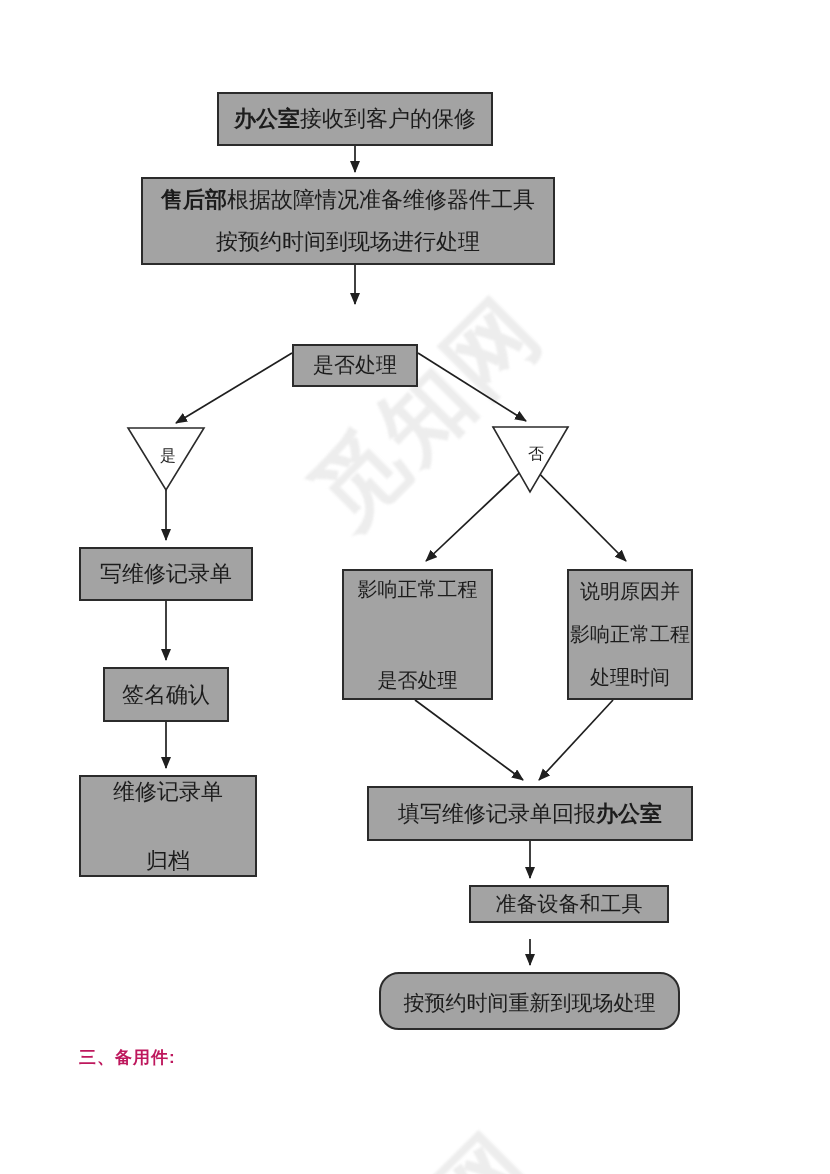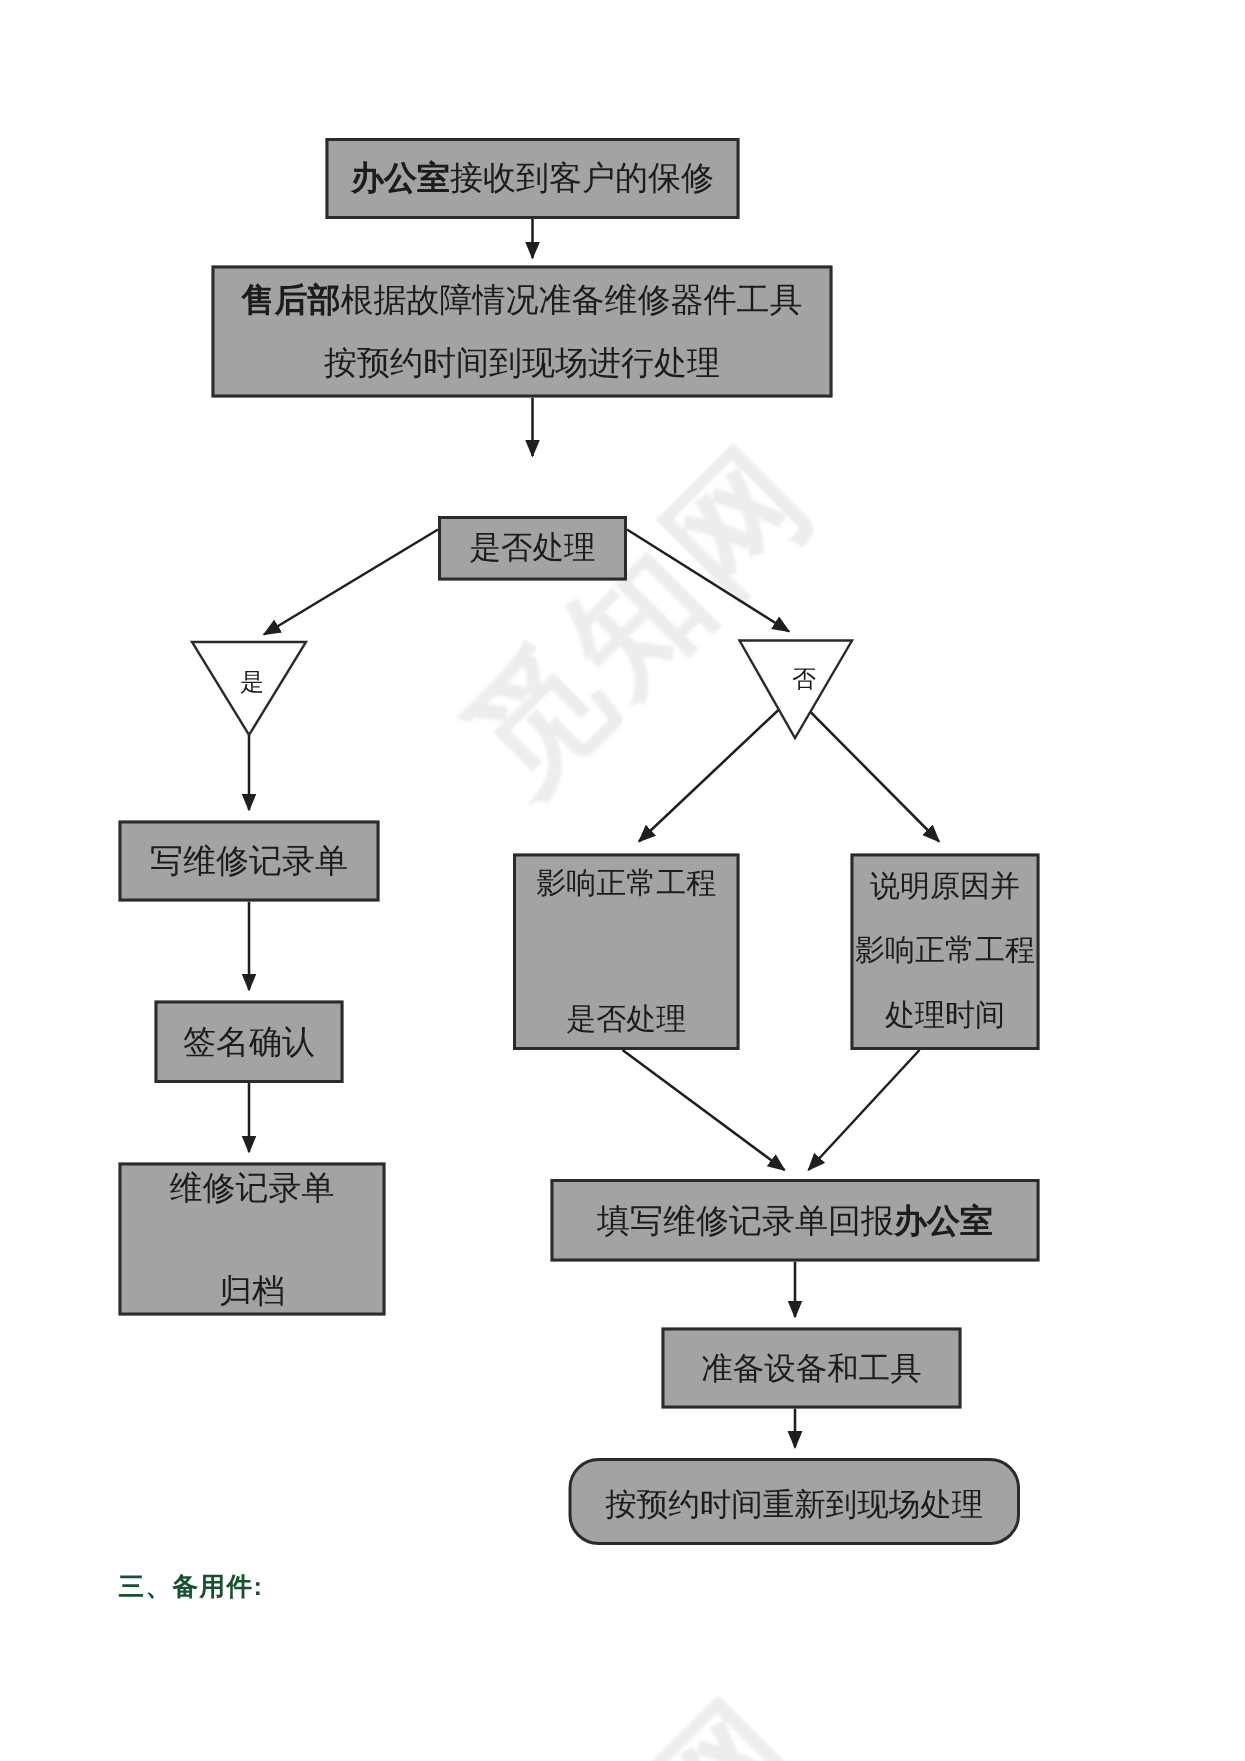--- a/index.html
+++ b/index.html
@@ -156,7 +156,7 @@
     <span class="ln"><span>填写维修记录单回报</span><b>办公室</b></span>
   </div>
 
-  <div class="box f21" style="left:441px; top:885px; width:200px; height:54px;font-family:Liberation Serif, serif;">
+  <div class="box f21" style="left:469px; top:885px; width:200px; height:38px;font-family:Liberation Serif, serif;">
     <span class="ln">准备设备和工具</span>
   </div>
 

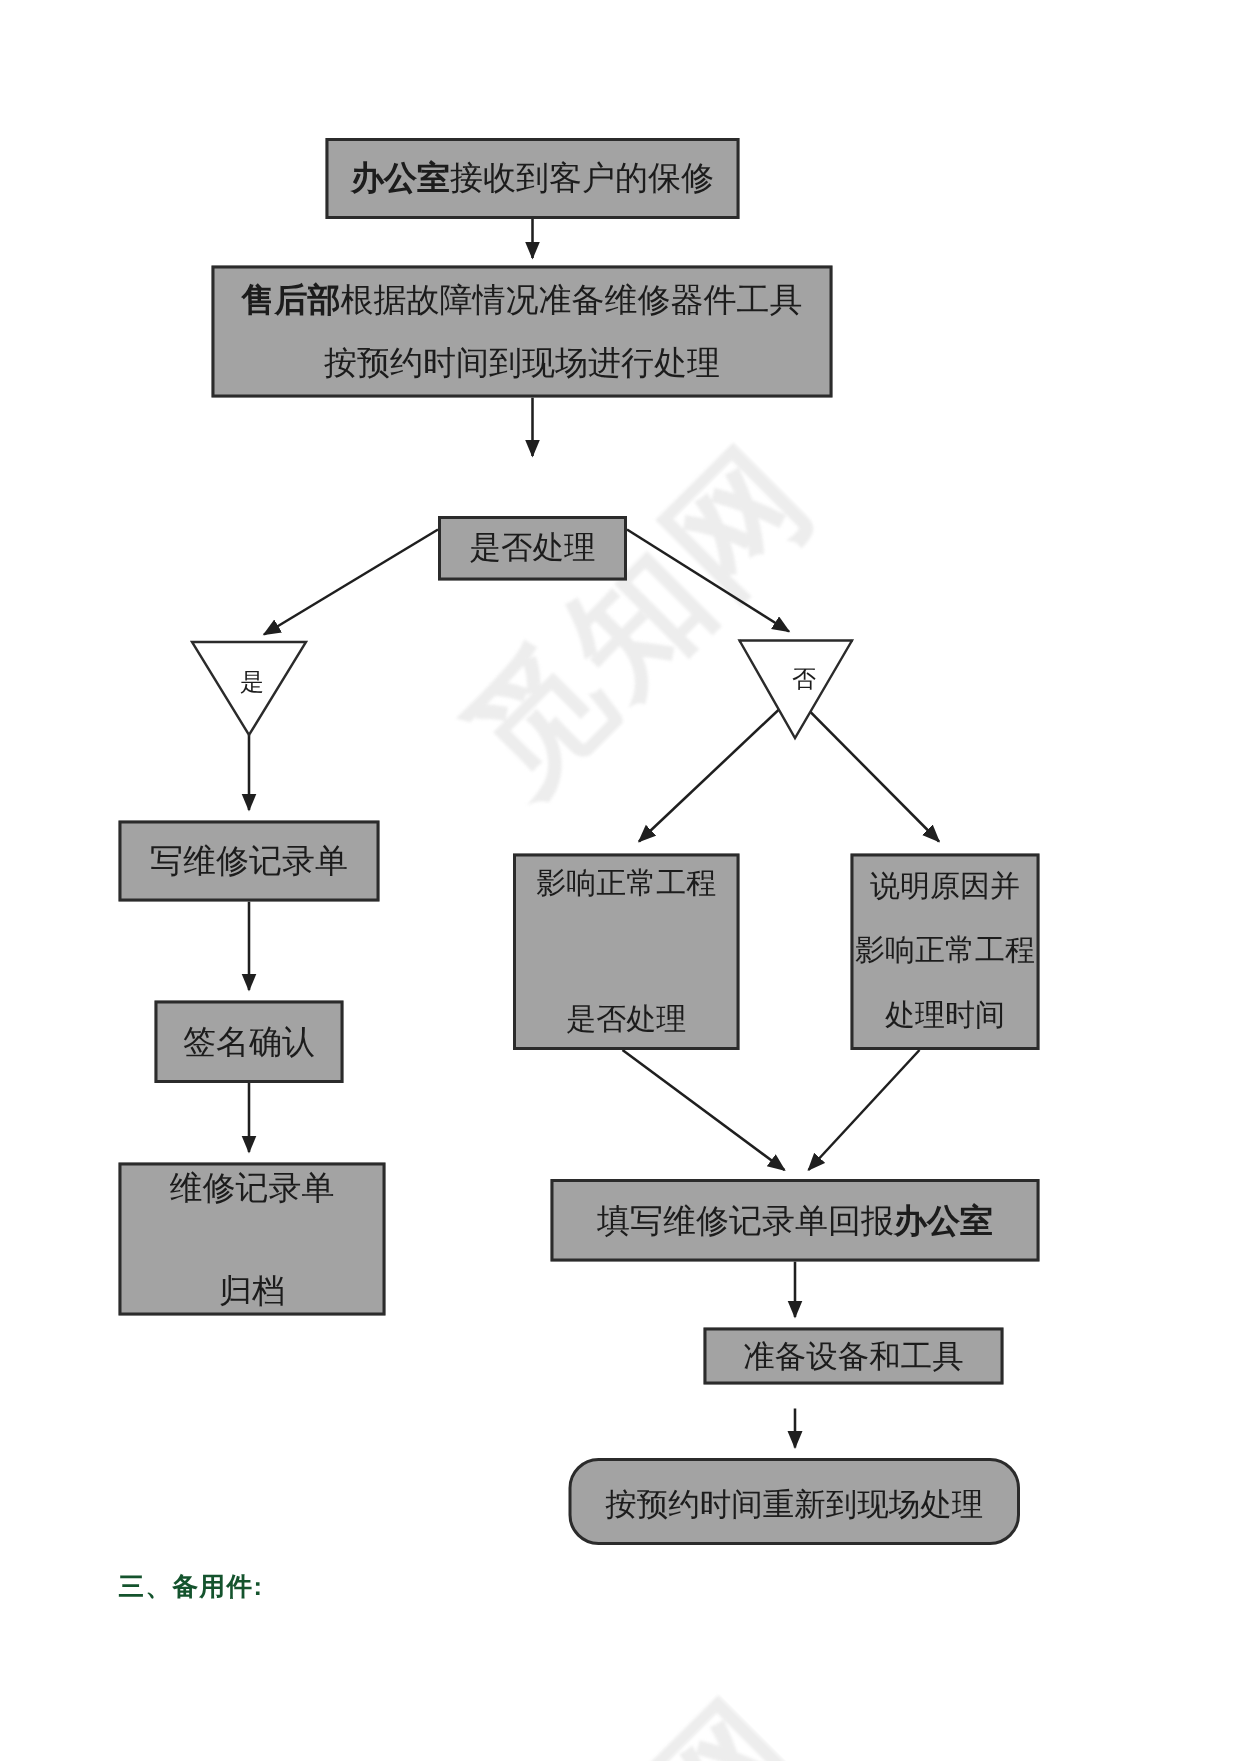--- a/index.html
+++ b/index.html
@@ -73,7 +73,7 @@
     font-family: "Liberation Sans", "DejaVu Sans", sans-serif;
     font-weight: bold;
     font-size: 17px;
-    color: #14532d;
+    color: #be185d;
     letter-spacing: 1px;
   }
 </style>

